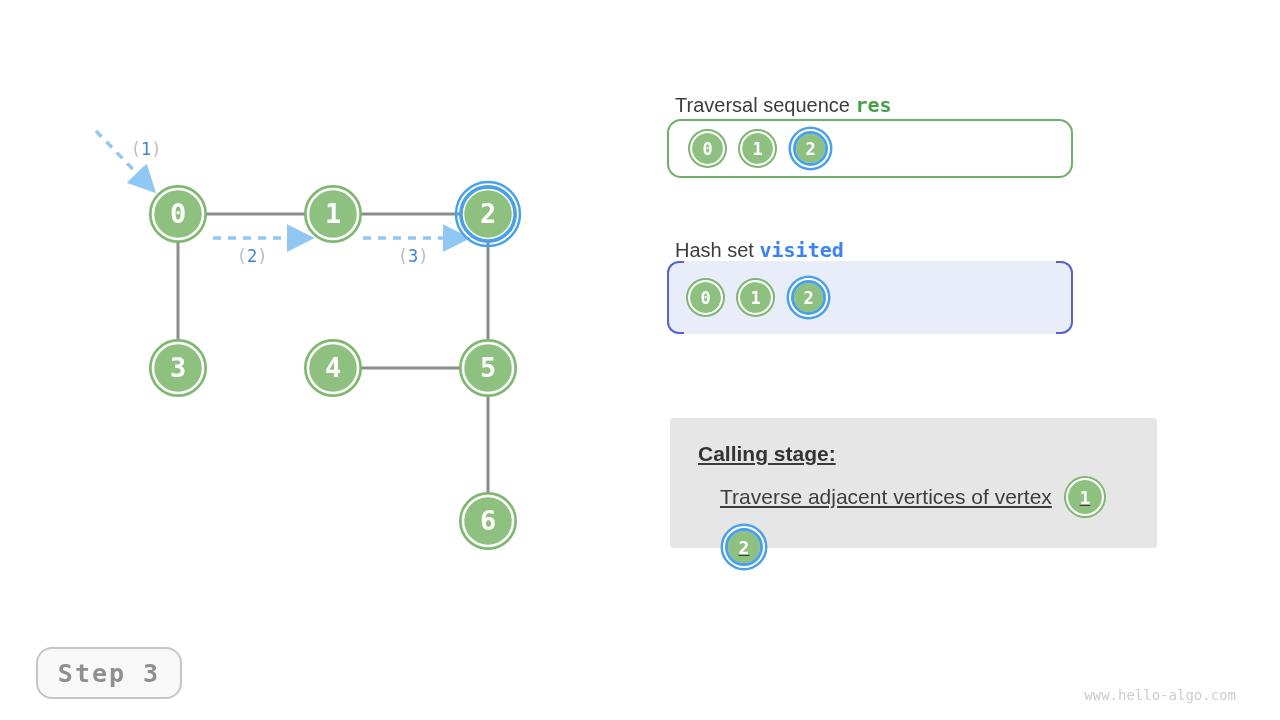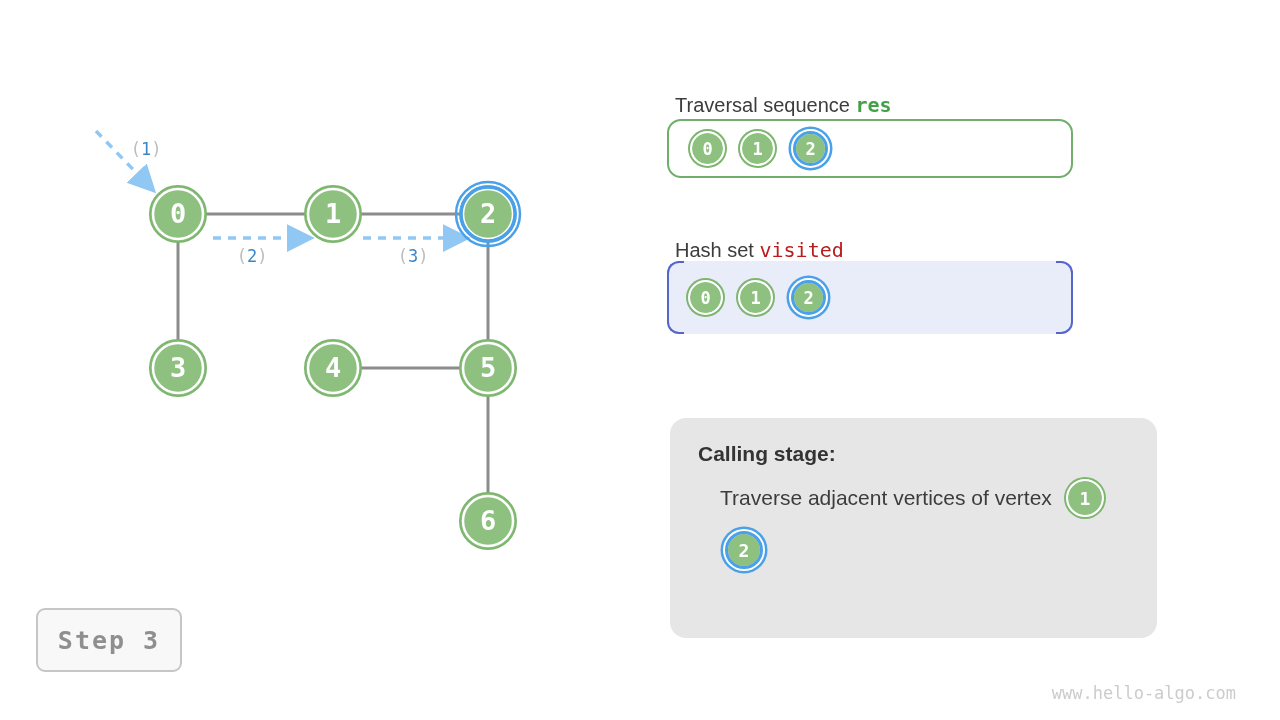--- a/index.html
+++ b/index.html
@@ -37,7 +37,7 @@
     font-family: "DejaVu Sans Mono", monospace; font-weight: bold; color: #43a047;
   }
   .panel-title .code-visited {
-    font-family: "DejaVu Sans Mono", monospace; font-weight: normal; color: #b91c1c;
+    font-family: "DejaVu Sans Mono", monospace; font-weight: bold; color: #3b82f6;
   }
   #res-title { left: 675px; top: 65px; }
   #visited-title { left: 675px; top: 210px; }

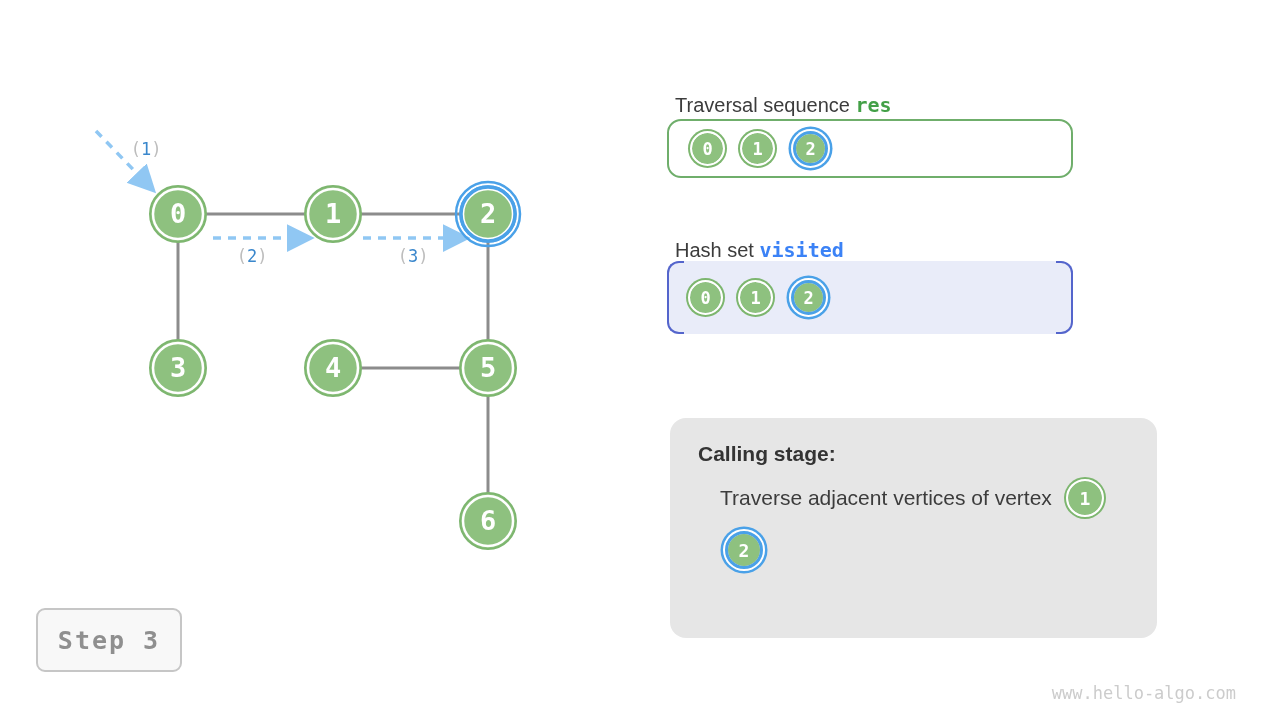--- a/index.html
+++ b/index.html
@@ -83,10 +83,10 @@
 
   
   .calling-box {
-    position: absolute; left: 670px; top: 418px; width: 487px; height: 220px;
-    background: #e6e6e6; border-radius: 16px;
+    position: absolute; left: 670px; top: 418px; width: 487px; height: 130px;
+    background: #e6e6e6; border-radius: 4px;
     padding: 24px 26px 0 28px;
-    display: flex; flex-direction: column; gap: 12px;
+    display: flex; flex-direction: column; gap: 12px; text-decoration: underline;
   }
   .calling-title { font-size: 21px; font-weight: bold; color: #333; }
   .calling-line {

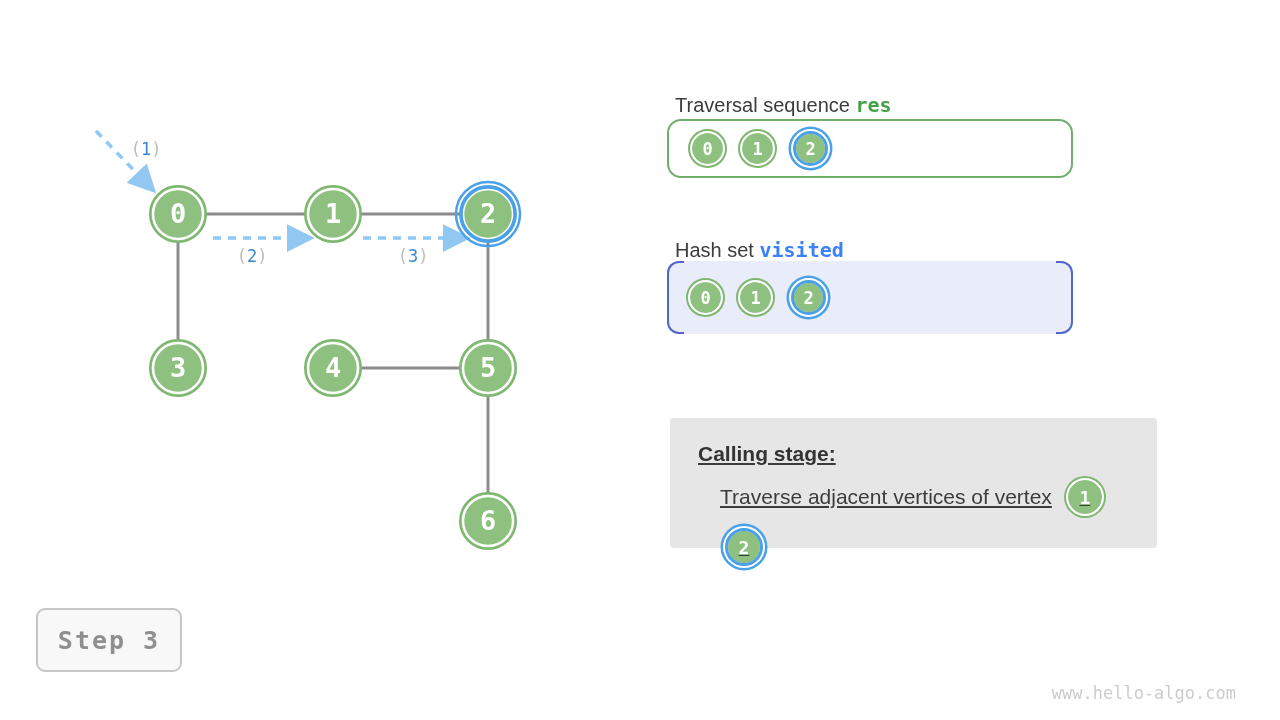--- a/index.html
+++ b/index.html
@@ -97,8 +97,8 @@
 
   
   .step-box {
-    position: absolute; left: 36px; top: 608px; width: 146px; height: 64px;
-    background: #f8f8f8; border: 2px solid #c6c6c6; border-radius: 9px;
+    position: absolute; left: 36px; top: 647px; width: 146px; height: 52px;
+    background: #f8f8f8; border: 2px solid #c6c6c6; border-radius: 16px;
     display: flex; align-items: center; justify-content: center;
   }
   .step-box span {

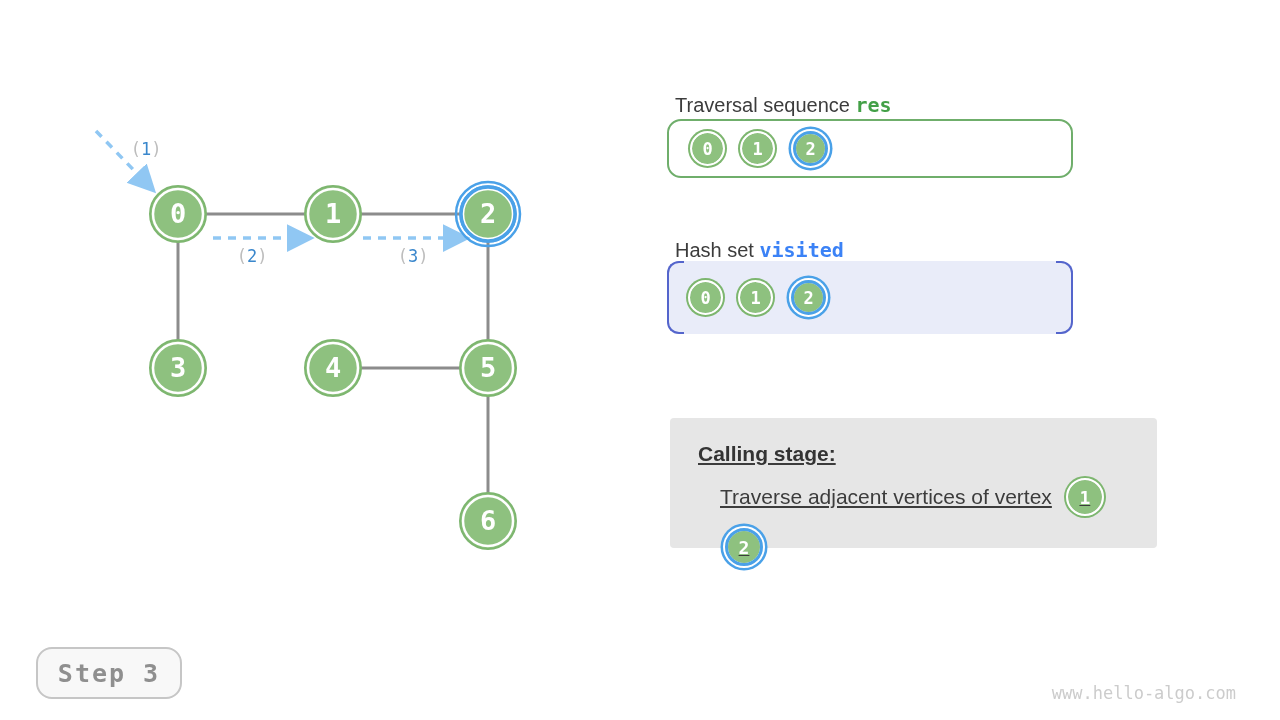--- a/index.html
+++ b/index.html
@@ -109,7 +109,7 @@
   .watermark {
     position: absolute; right: 44px; bottom: 17px;
     font-family: "DejaVu Sans Mono", monospace;
-    font-size: 17px; color: #cccccc; margin-left: 33px;
+    font-size: 14px; color: #cccccc; margin-left: 33px;
   }
 </style>
 </head>

